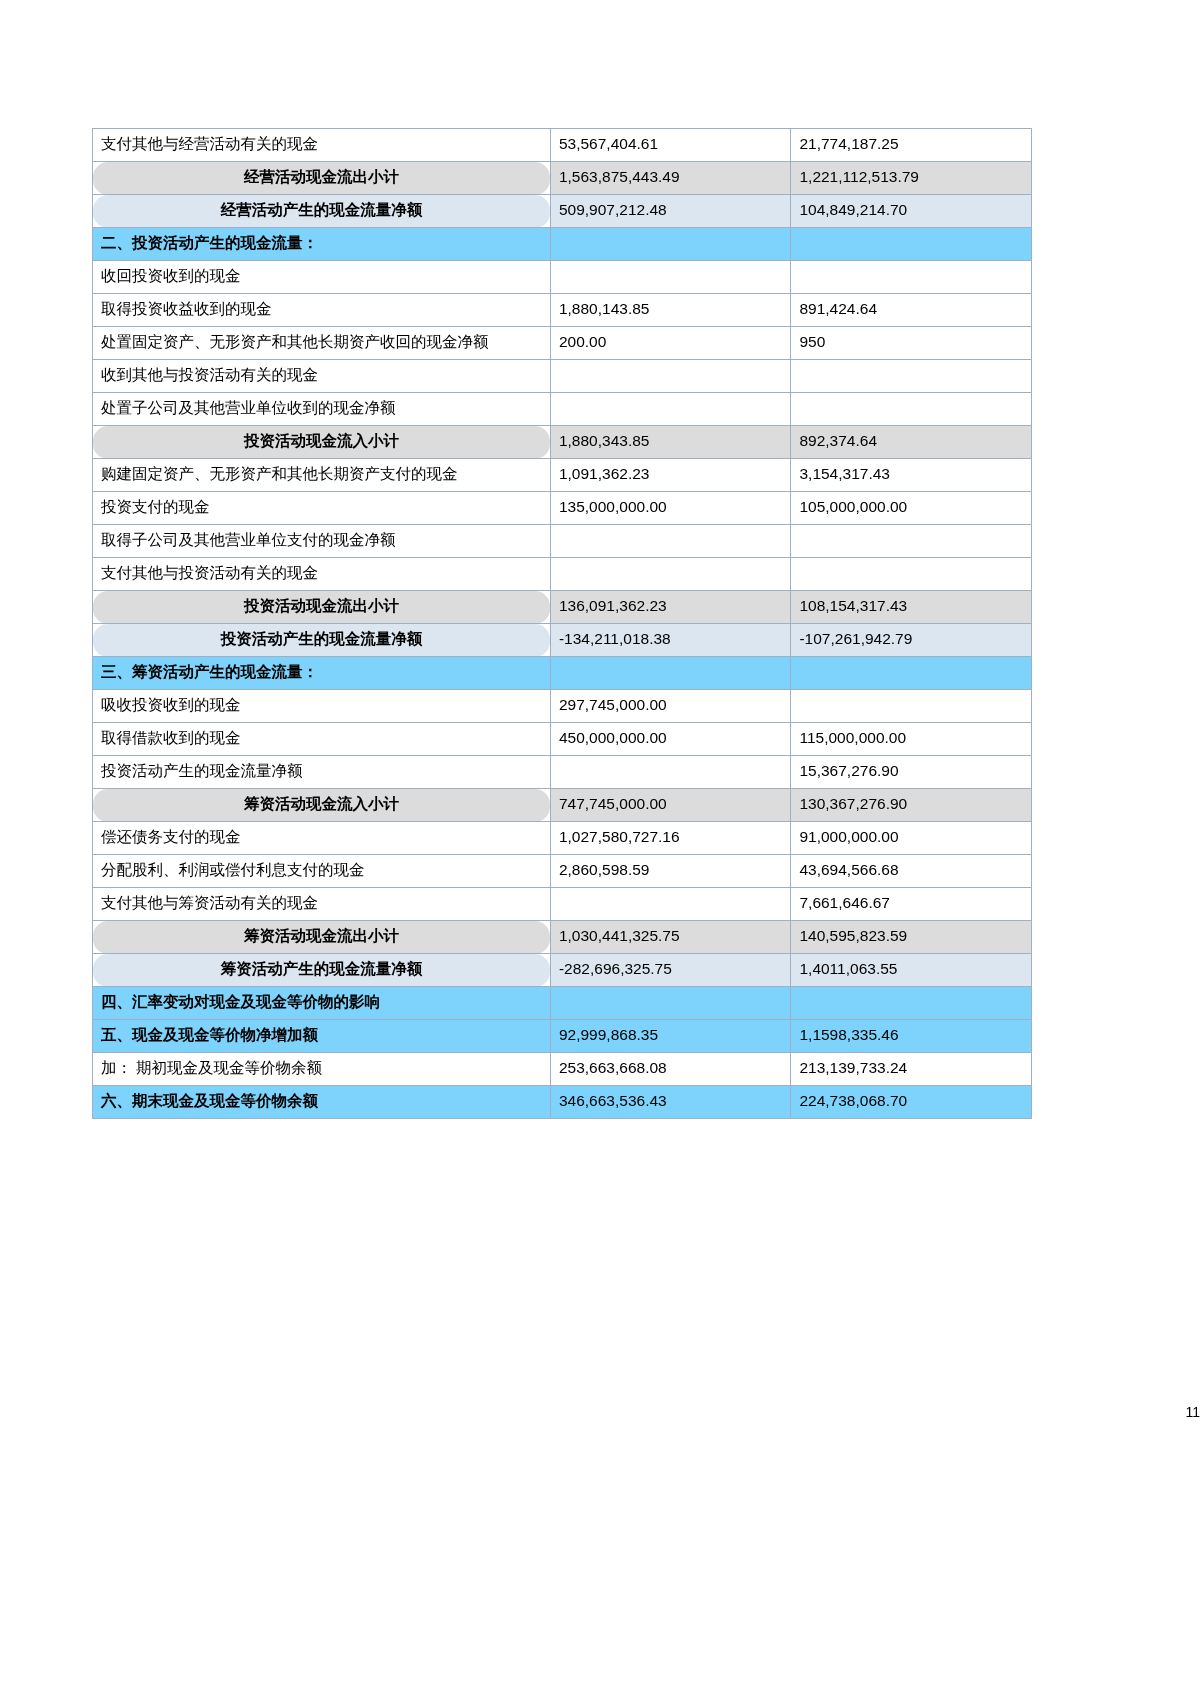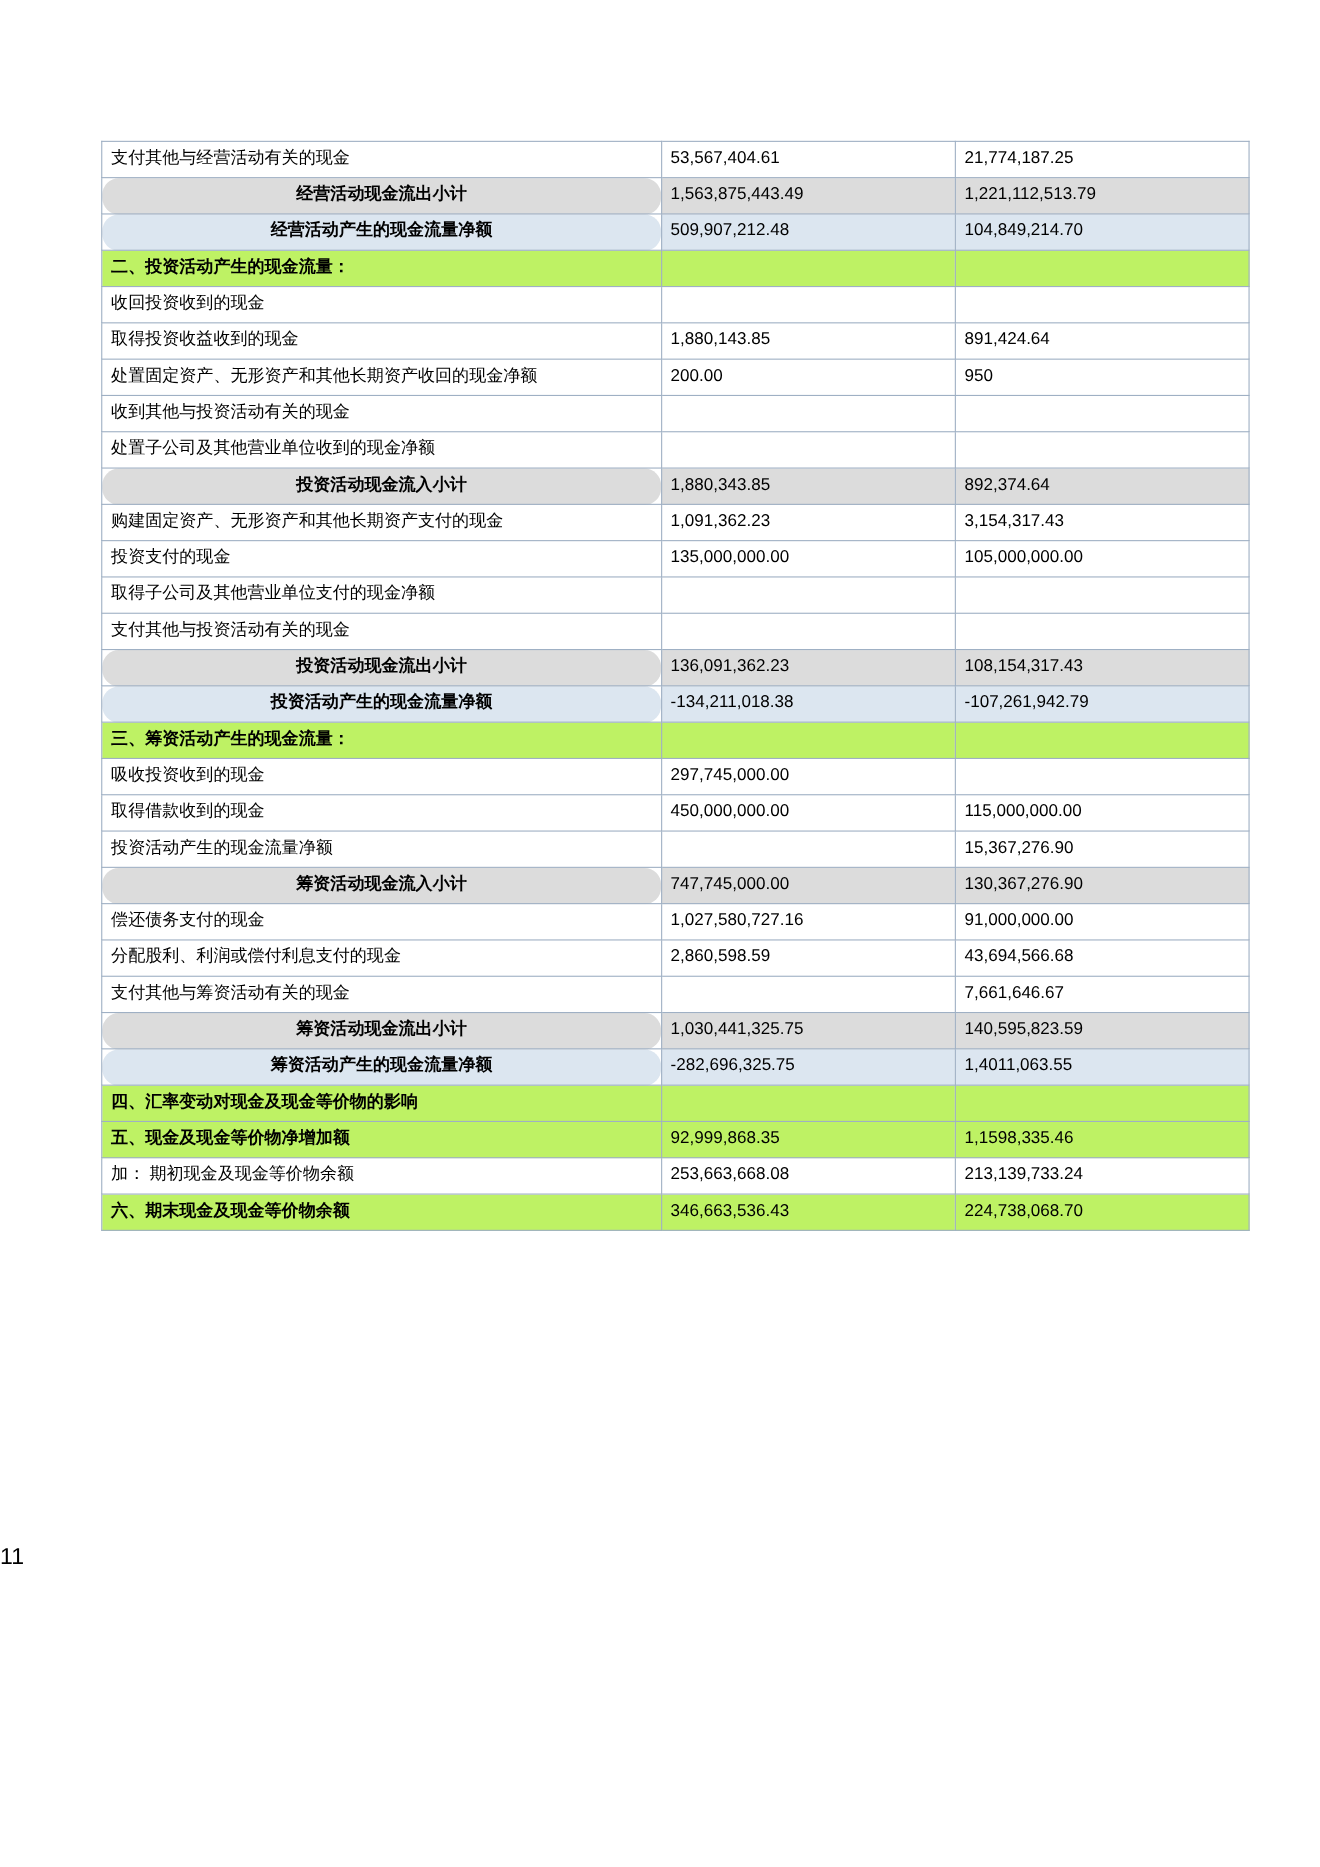--- a/index.html
+++ b/index.html
@@ -23,7 +23,7 @@
   }
   table.cf {
     border-collapse: collapse;
-    width: 1044px;
+    width: 940px;
     table-layout: fixed;
   }
   table.cf col.c-label { width: 436px; }

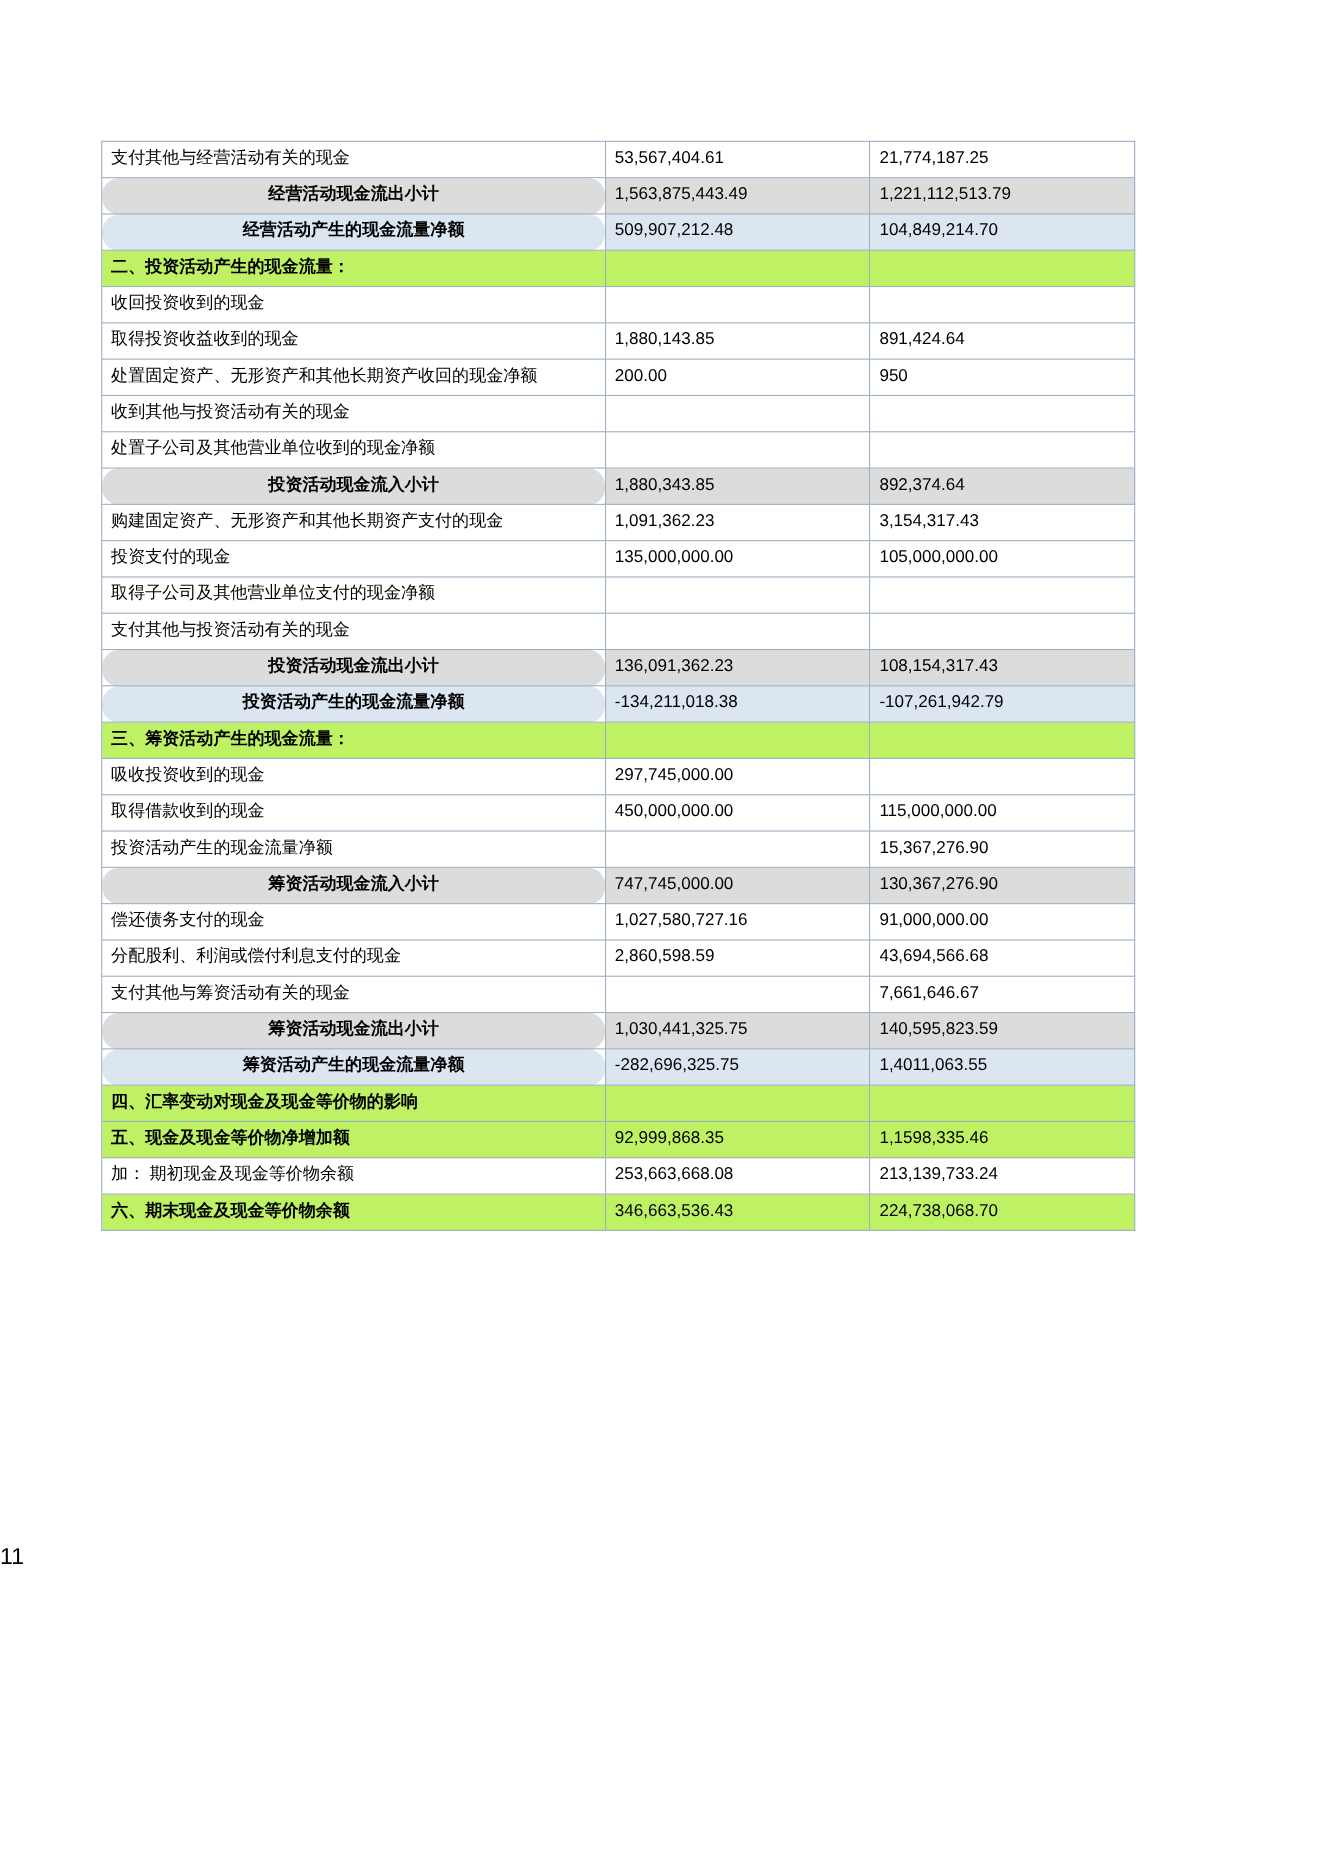--- a/index.html
+++ b/index.html
@@ -51,7 +51,7 @@
   
   tr.plain td { background: #ffffff; }
   tr.shade td { background: #dcdcdc; }
-  tr.head  td { background: #bef264; }
+  tr.head  td { background: #7dd3fc; }
   tr.total td { background: #dce6f0; }
 
   tr.shade td.label, tr.head td.label, tr.total td.label {

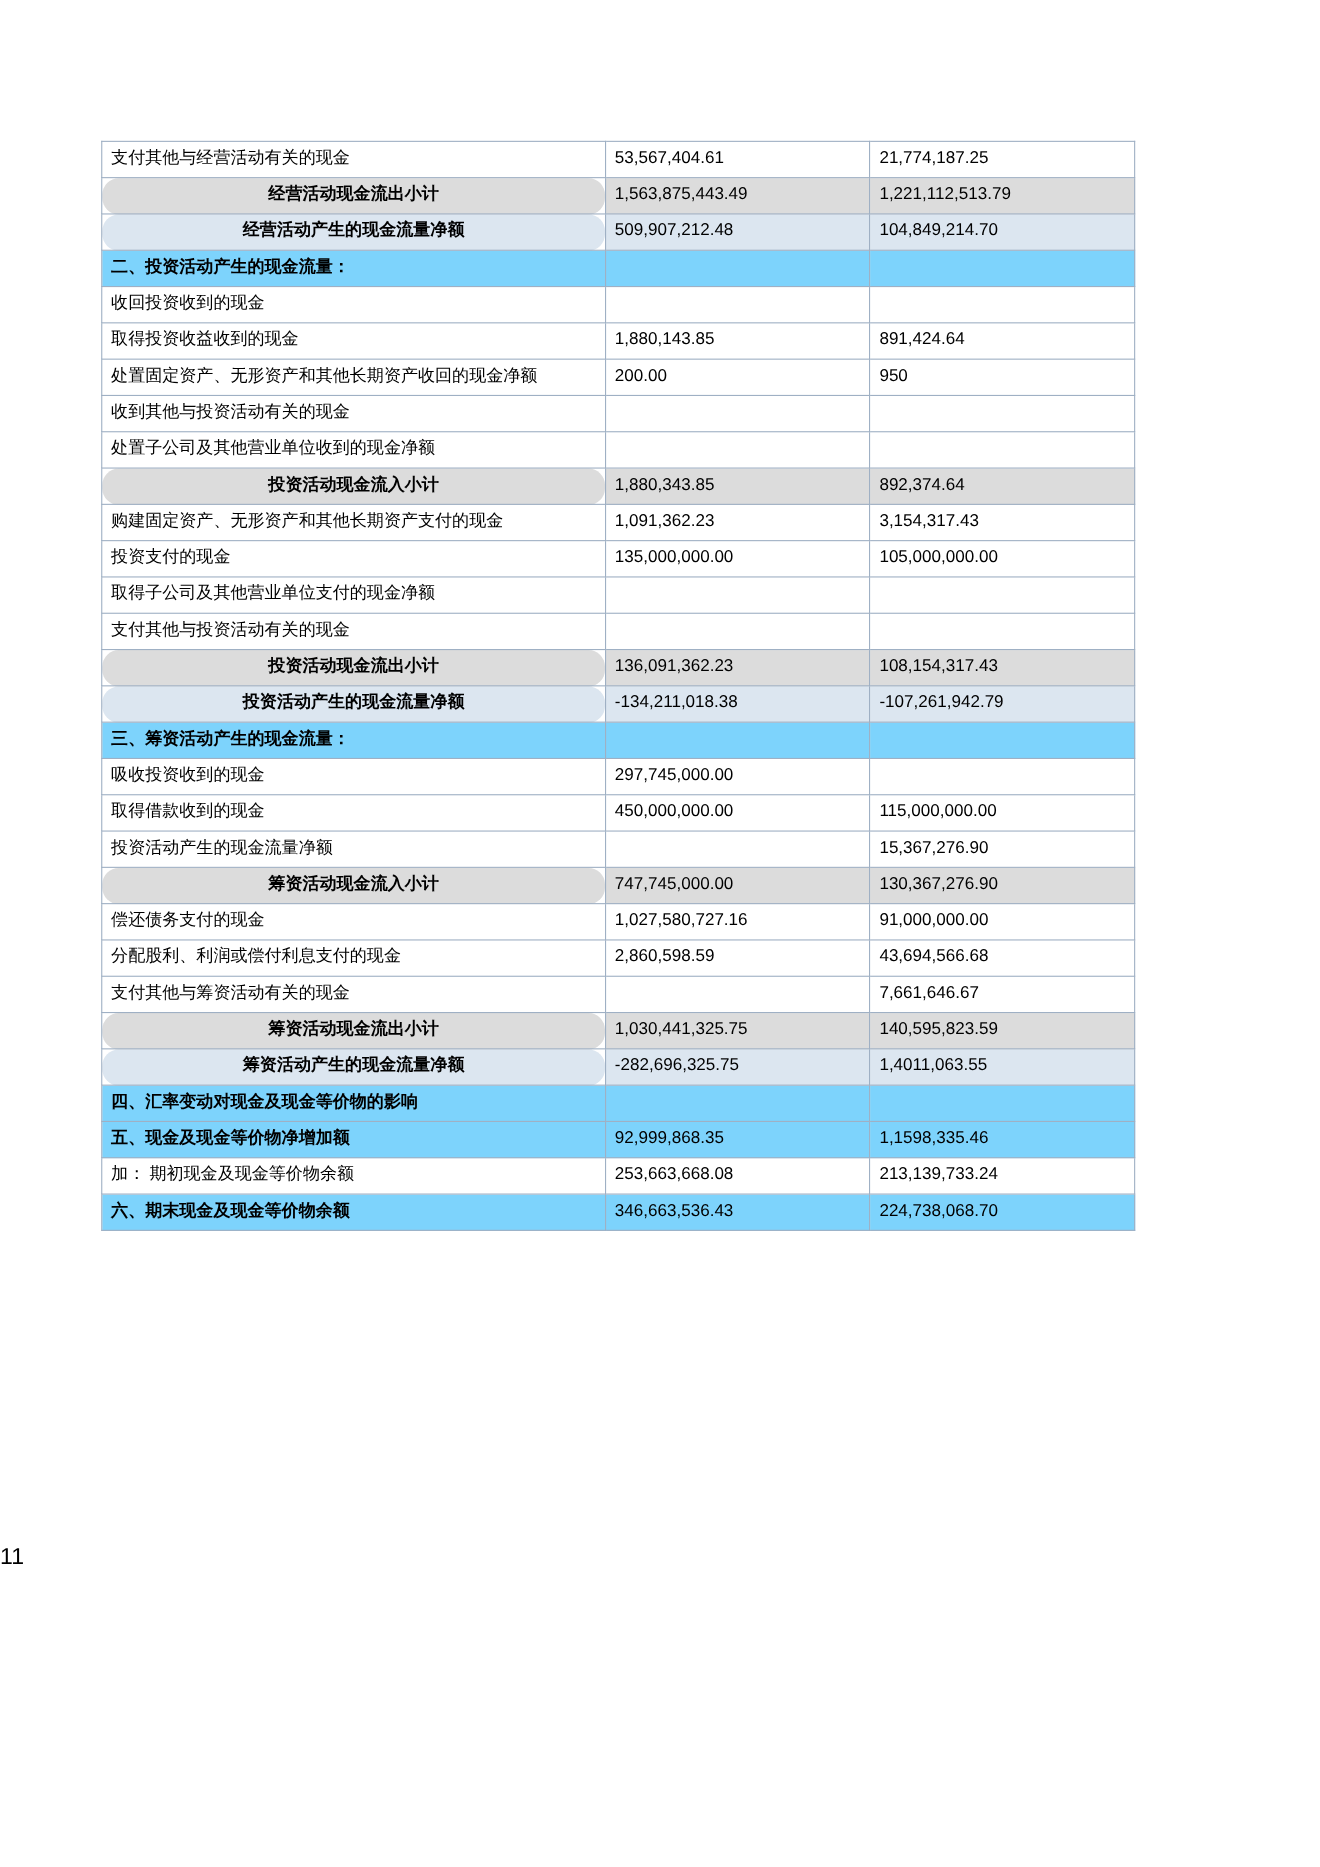--- a/index.html
+++ b/index.html
@@ -69,9 +69,9 @@
     left: 0;
     right: 0;
     top: 1404px;
-    text-align: left;
+    text-align: right;
     font-family: "Liberation Sans", "DejaVu Sans", sans-serif;
-    font-size: 21px;
+    font-size: 14px;
     color: #000;
   }
 </style>

